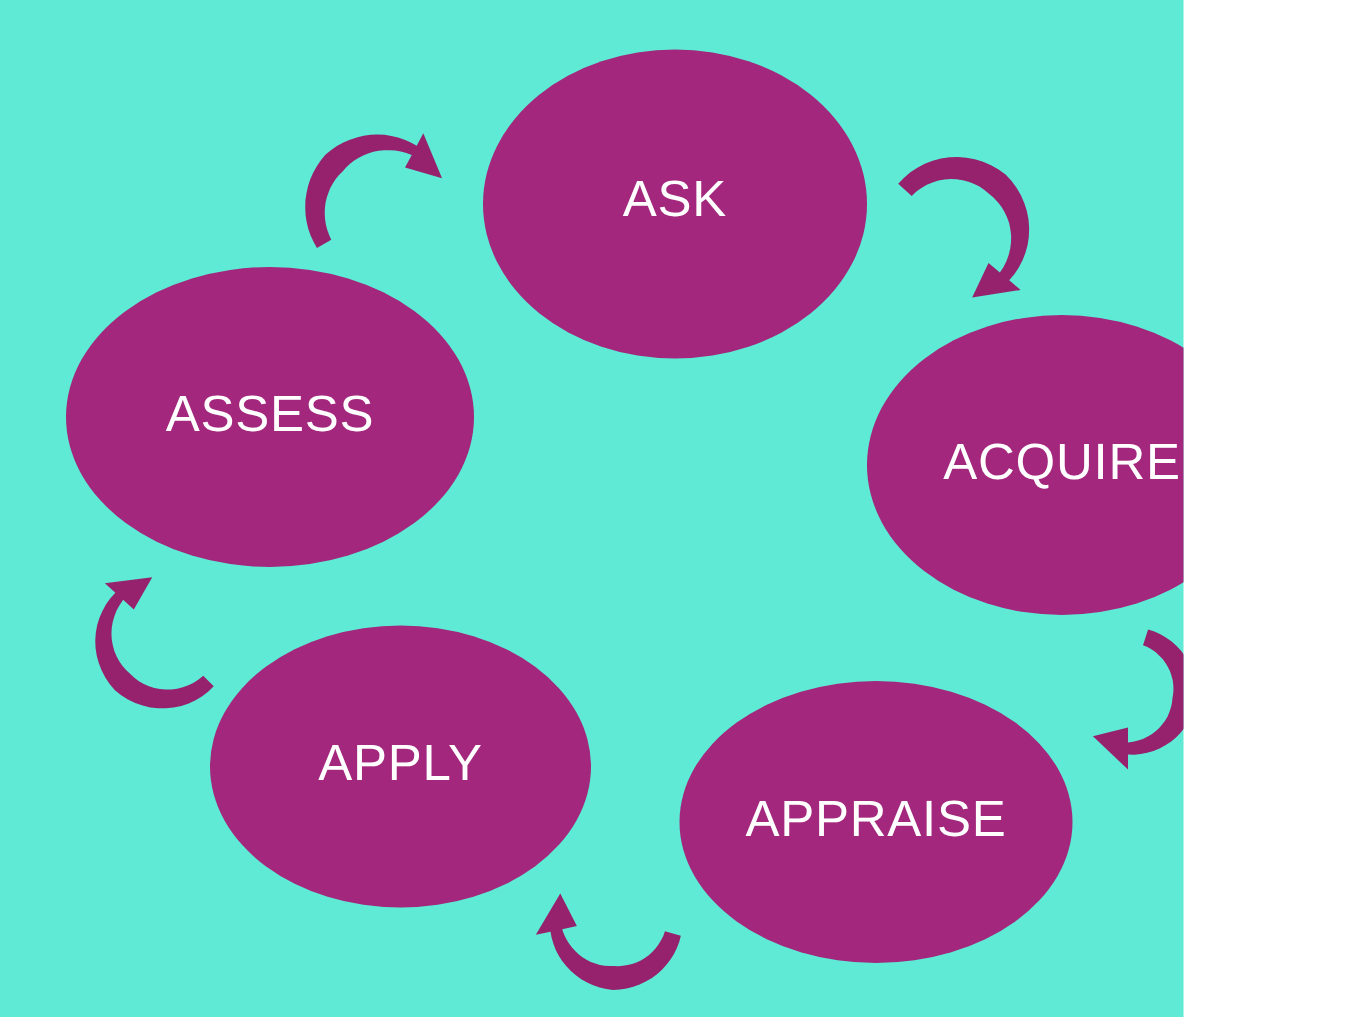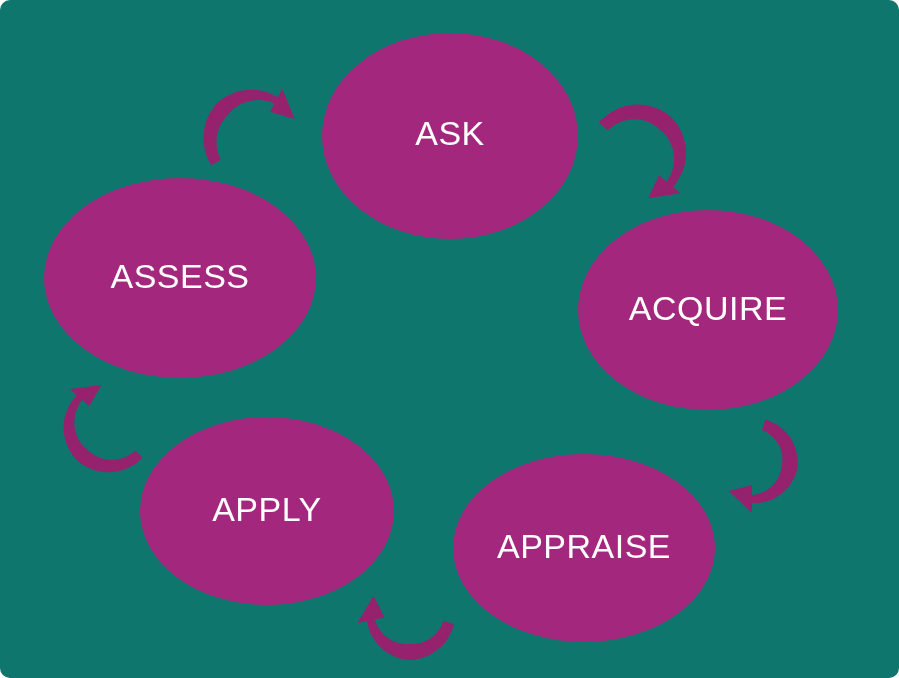--- a/index.html
+++ b/index.html
@@ -9,12 +9,11 @@
   }
   .stage {
     position: relative;
-    width: 899px;
+    width: 789px;
     height: 678px;
-    background: #0f766e;
+    background: #5eead4;
     overflow: hidden;
     font-family: "Liberation Sans", sans-serif;
-    border-radius: 10px;
   }
   svg.diagram {
     position: absolute;

